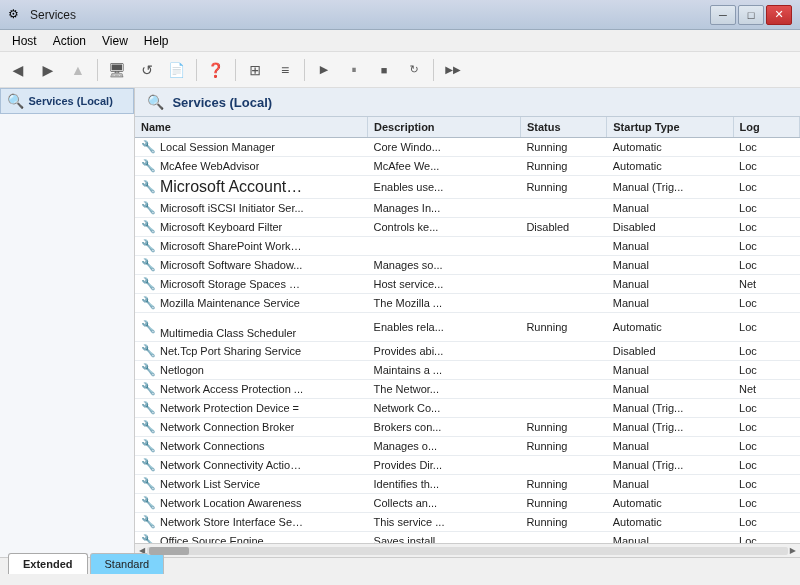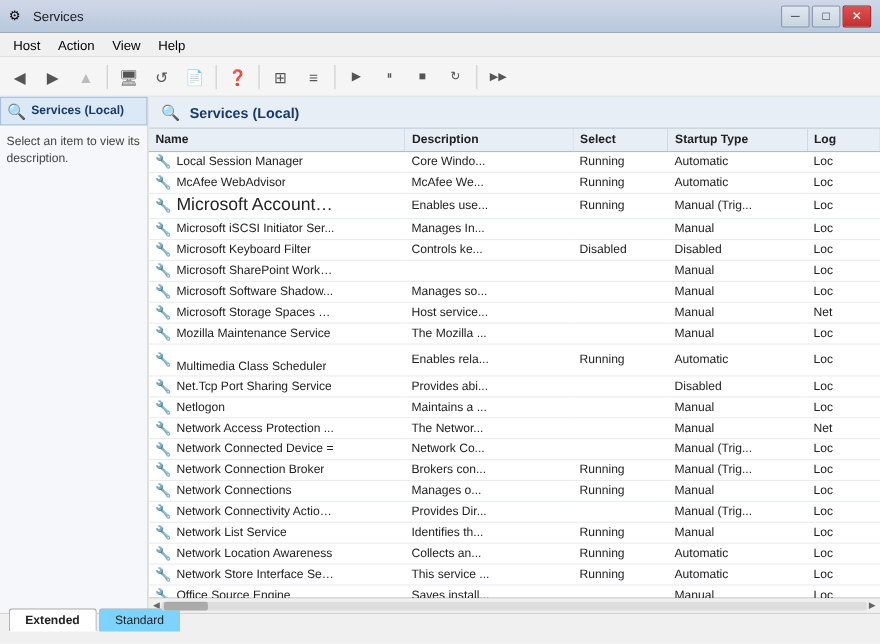--- a/index.html
+++ b/index.html
@@ -318,7 +318,6 @@
       <span class="sidebar-item-icon">🔍</span>
       <span class="sidebar-item-label">Services (Local)</span>
     </div>
-    <div class="sidebar-description">Select an item to view its description.</div>
   </div>
 
   <div class="content-area">

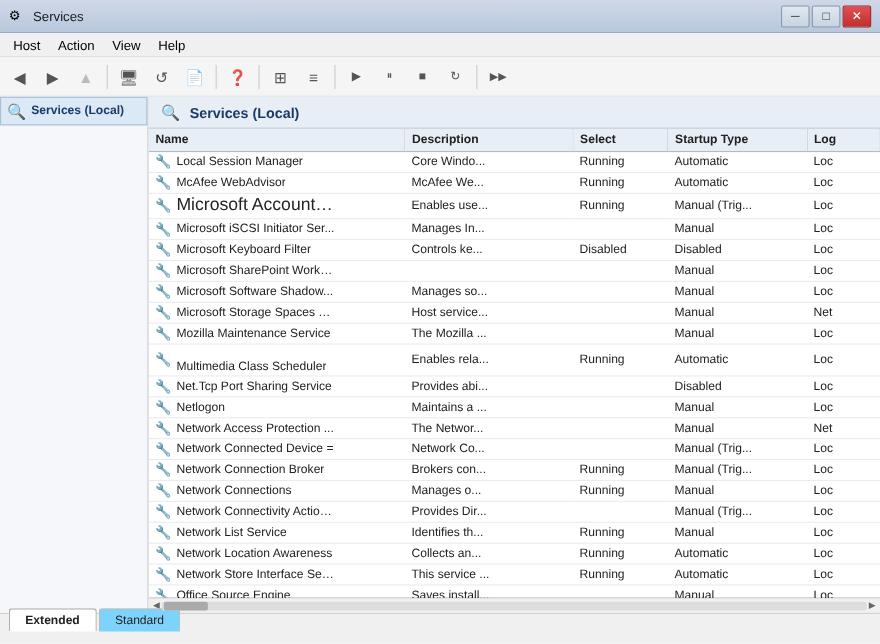--- a/index.html
+++ b/index.html
@@ -333,7 +333,7 @@
           <tr>
             <th style="width:175px;">Name</th>
             <th style="width:115px;">Description</th>
-            <th style="width:65px;">Select</th>
+            <th style="width:65px;">Status</th>
             <th style="width:95px;">Startup Type</th>
             <th style="width:50px;">Log</th>
           </tr>

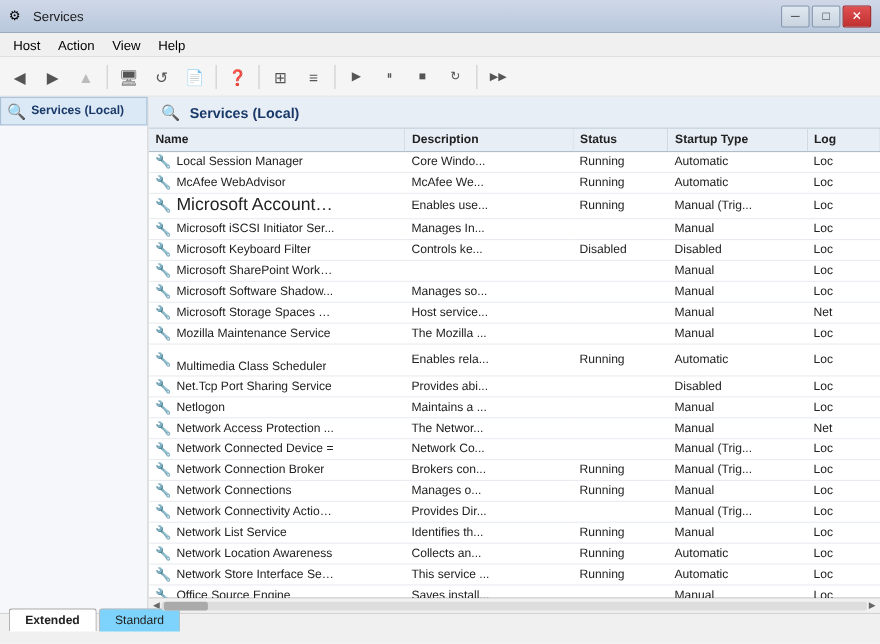--- a/index.html
+++ b/index.html
@@ -472,7 +472,7 @@
             <tr>
               <td style="display: flex; align-items: center; gap: 4px; max-width: 175px; overflow: hidden;">
                 <span style="font-size: 12px; color: rgb(74, 122, 170); flex-shrink: 0;">🔧</span>
-                <span style="overflow: hidden; text-overflow: ellipsis; white-space: nowrap; font-size: 11px;">Network Connected Device  =</span>
+                <span style="overflow: hidden; text-overflow: ellipsis; white-space: nowrap; font-size: 11px;">Network Protection Device  =</span>
               </td>
               <td style="max-width: 115px; overflow: hidden; text-overflow: ellipsis; font-size: 11px;">Network Co...</td>
               <td style="font-size: 11px; width: 65px;"></td>

